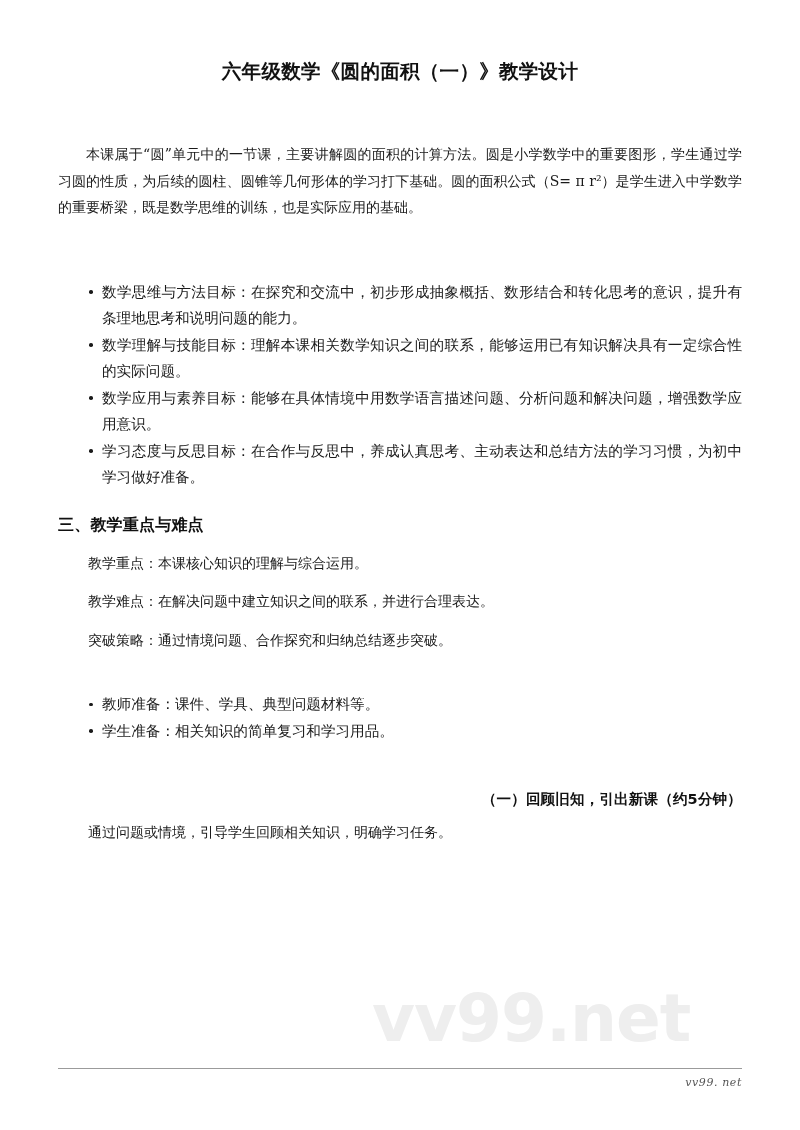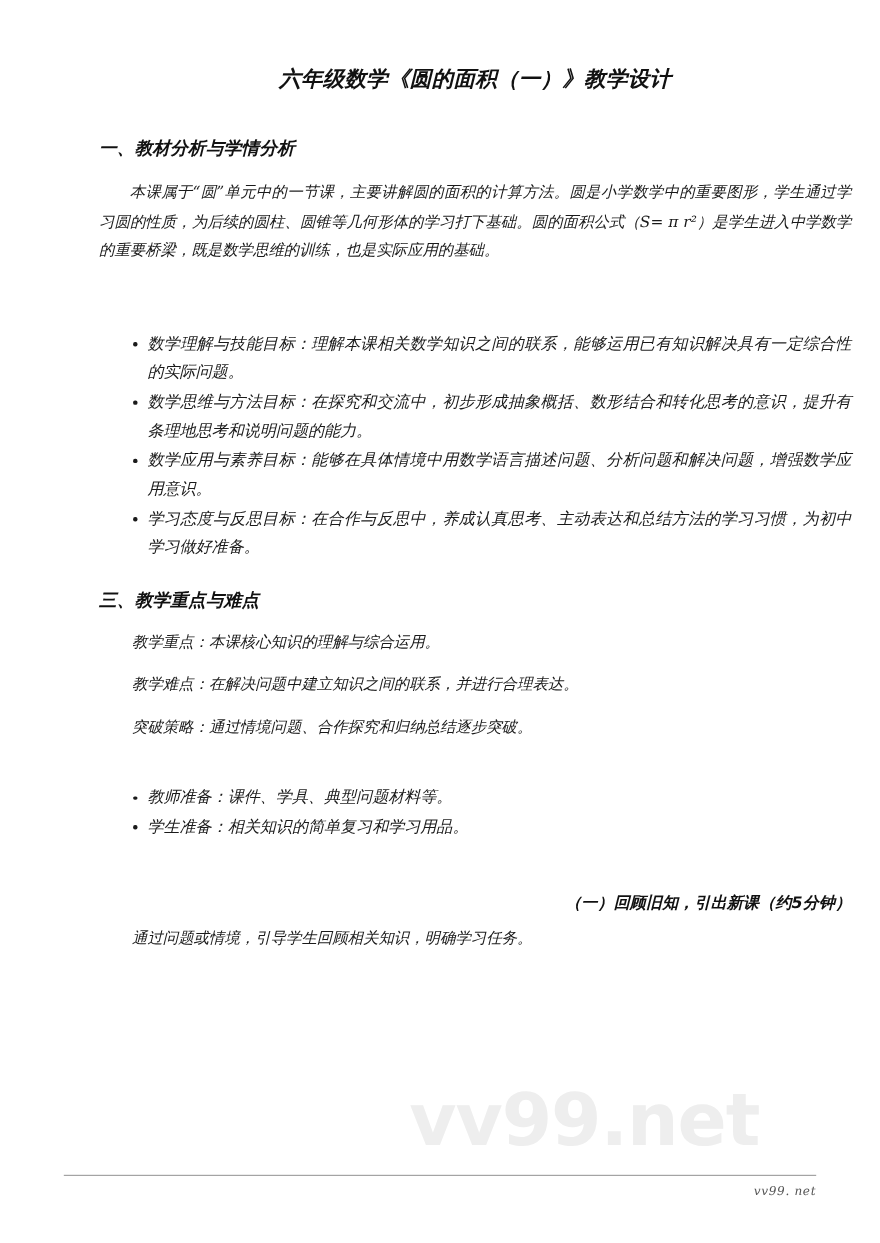--- a/index.html
+++ b/index.html
@@ -44,9 +44,8 @@
   .content {
     position: relative;
     z-index: 2;
-    margin: 0 90px;
+    margin: 0 58px;
     width: 684px;
-    font-style: italic;
   }
 
   

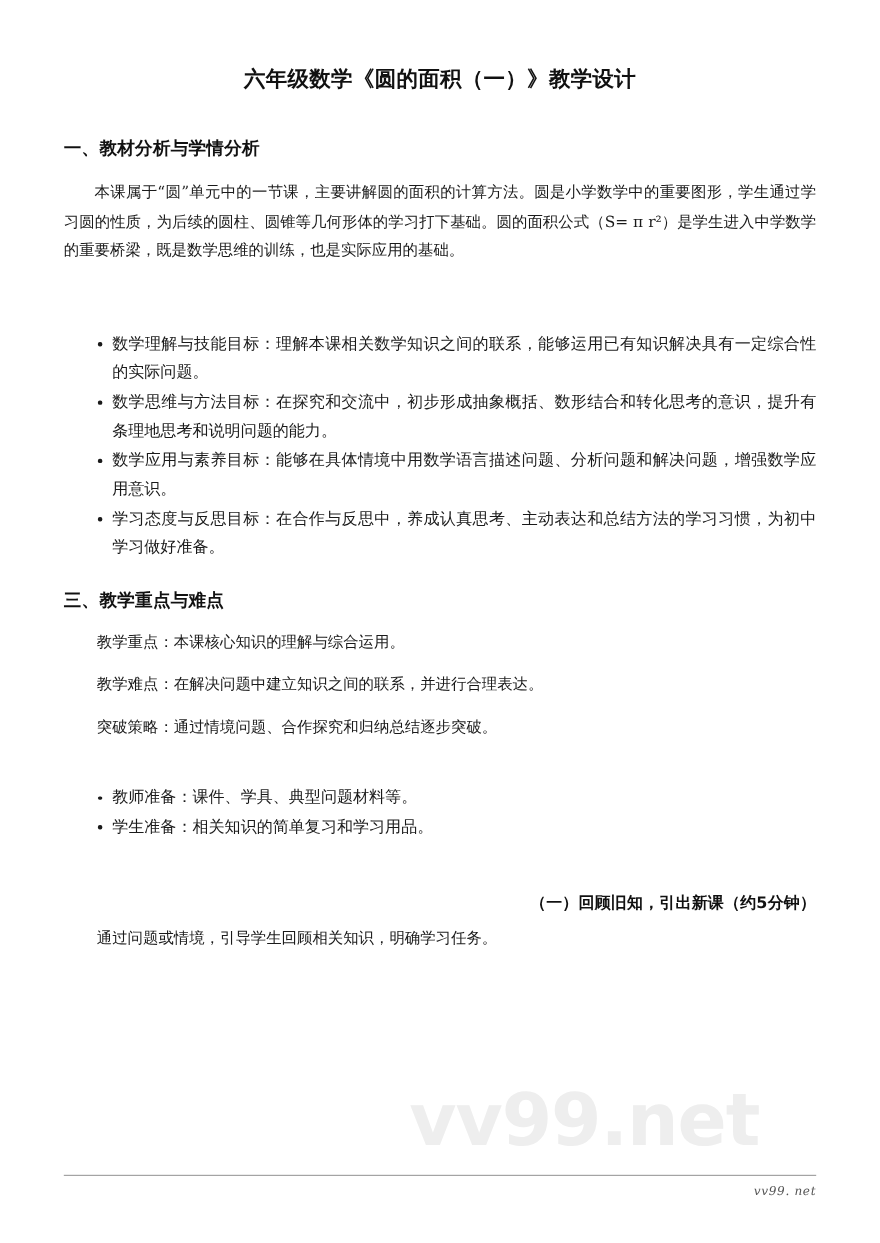--- a/index.html
+++ b/index.html
@@ -169,7 +169,6 @@
 
     <div class="gap-40"></div>
 
-    <h2 class="sec-h">一、教材分析与学情分析</h2>
     <div class="gap-16"></div>
     <p class="para indent">本课属于“圆”单元中的一节课，主要讲解圆的面积的计算方法。圆是小学数学中的重要图形，学生通过学习圆的性质，为后续的圆柱、圆锥等几何形体的学习打下基础。圆的面积公式（S= π r²）是学生进入中学数学的重要桥梁，既是数学思维的训练，也是实际应用的基础。</p>
     <div class="gap-16"></div>

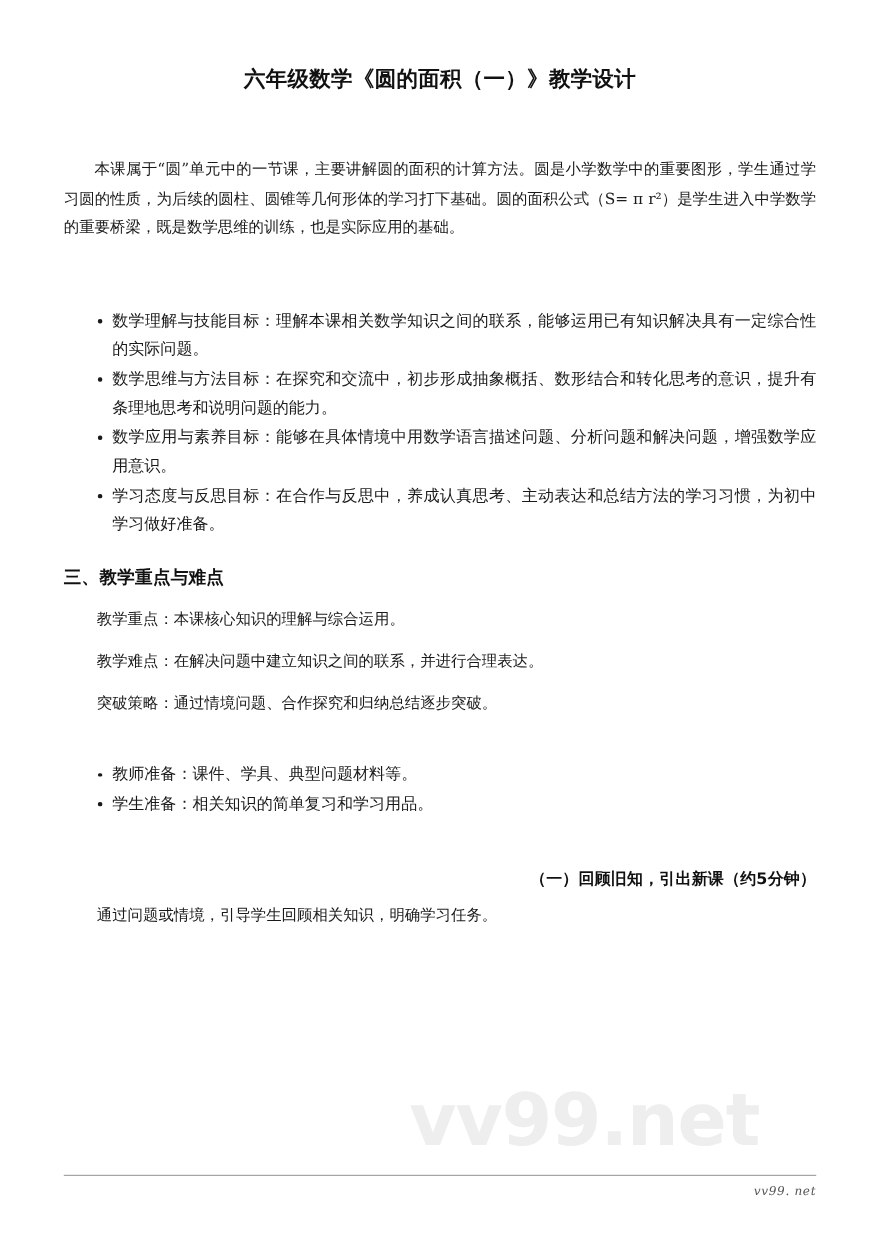--- a/index.html
+++ b/index.html
@@ -177,8 +177,8 @@
 
     <div class="gap-14"></div>
     <ul class="blist">
+      <li>数学思维与方法目标：在探究和交流中，初步形成抽象概括、数形结合和转化思考的意识，提升有条理地思考和说明问题的能力。</li>
       <li>数学理解与技能目标：理解本课相关数学知识之间的联系，能够运用已有知识解决具有一定综合性的实际问题。</li>
-      <li>数学思维与方法目标：在探究和交流中，初步形成抽象概括、数形结合和转化思考的意识，提升有条理地思考和说明问题的能力。</li>
       <li>数学应用与素养目标：能够在具体情境中用数学语言描述问题、分析问题和解决问题，增强数学应用意识。</li>
       <li>学习态度与反思目标：在合作与反思中，养成认真思考、主动表达和总结方法的学习习惯，为初中学习做好准备。</li>
     </ul>

